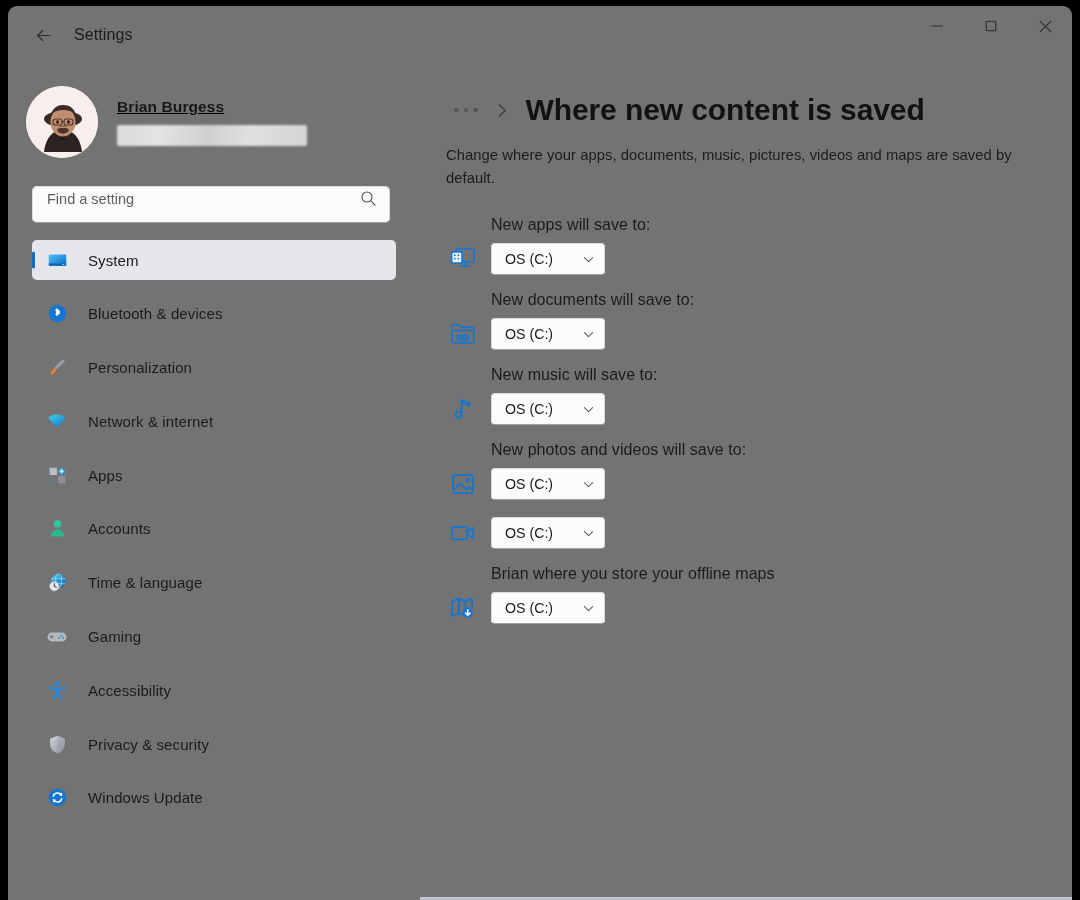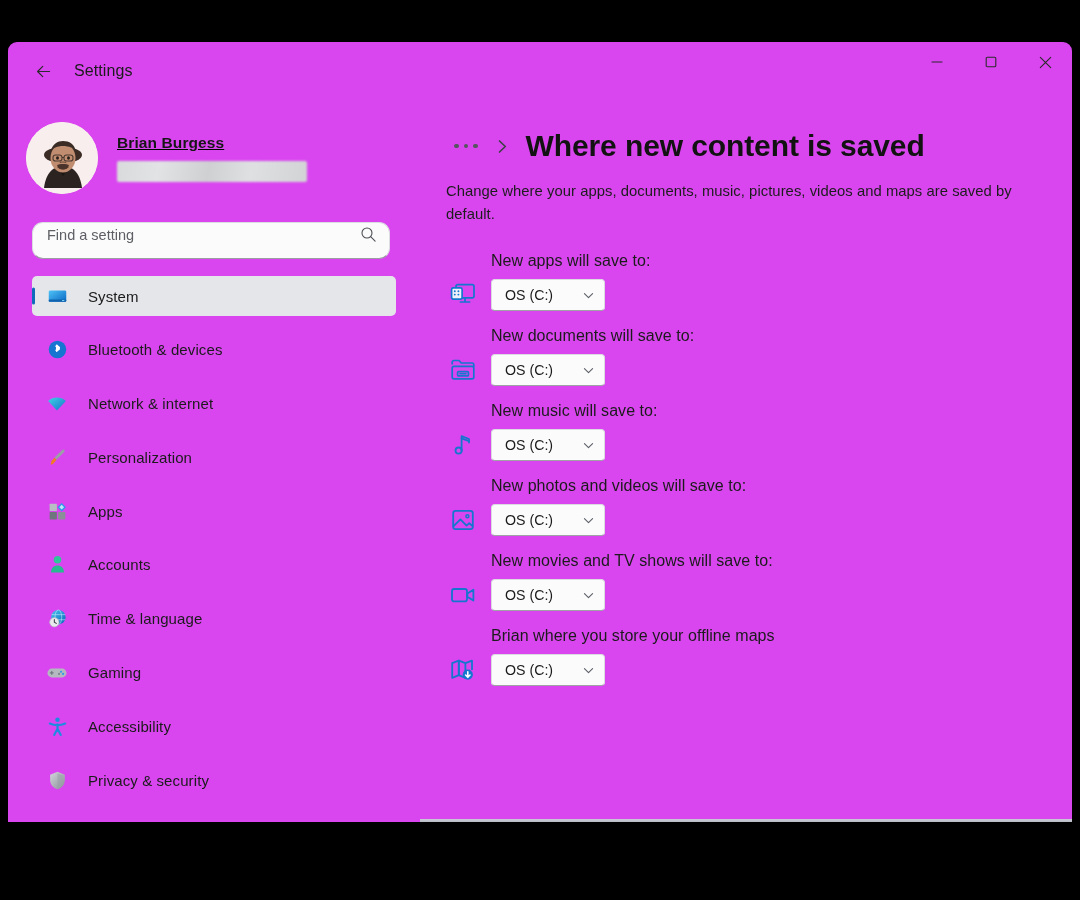--- a/index.html
+++ b/index.html
@@ -12,13 +12,12 @@
   #window {
     position: absolute;
     left: 8px; top: 6px;
-    width: 1064px; height: 780px;
-    background: #d946ef;
+    width: 1064px; height: 894px;
+    background: #737373;
     border-radius: 9px 9px 0 0;
     overflow: hidden;
     display: flex;
     flex-direction: column;
-    margin-top: 36px;
   }
 
   

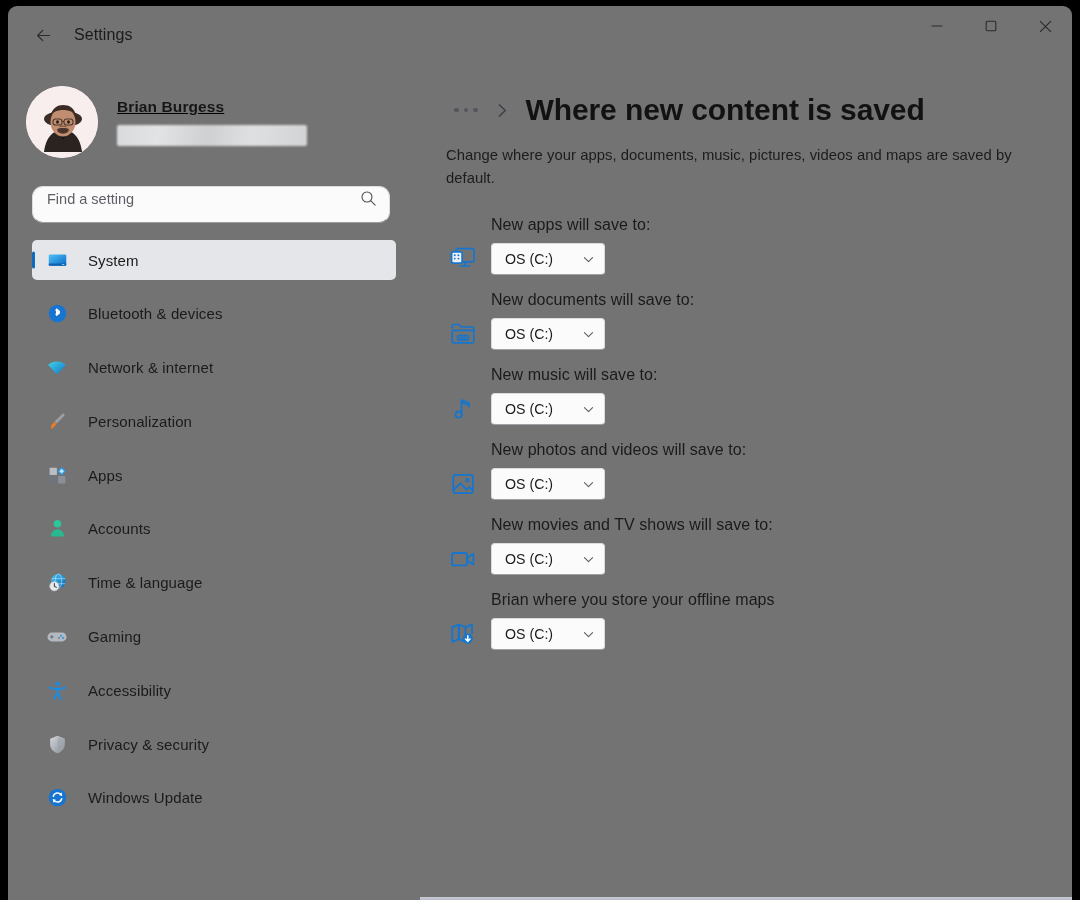--- a/index.html
+++ b/index.html
@@ -112,7 +112,7 @@
     background: #fbfbfc;
     border: 1px solid #dcdde1;
     border-bottom: 1px solid #9b9da3;
-    border-radius: 11px;
+    border-radius: 5px;
     box-sizing: border-box;
     display: flex;
     align-items: center;

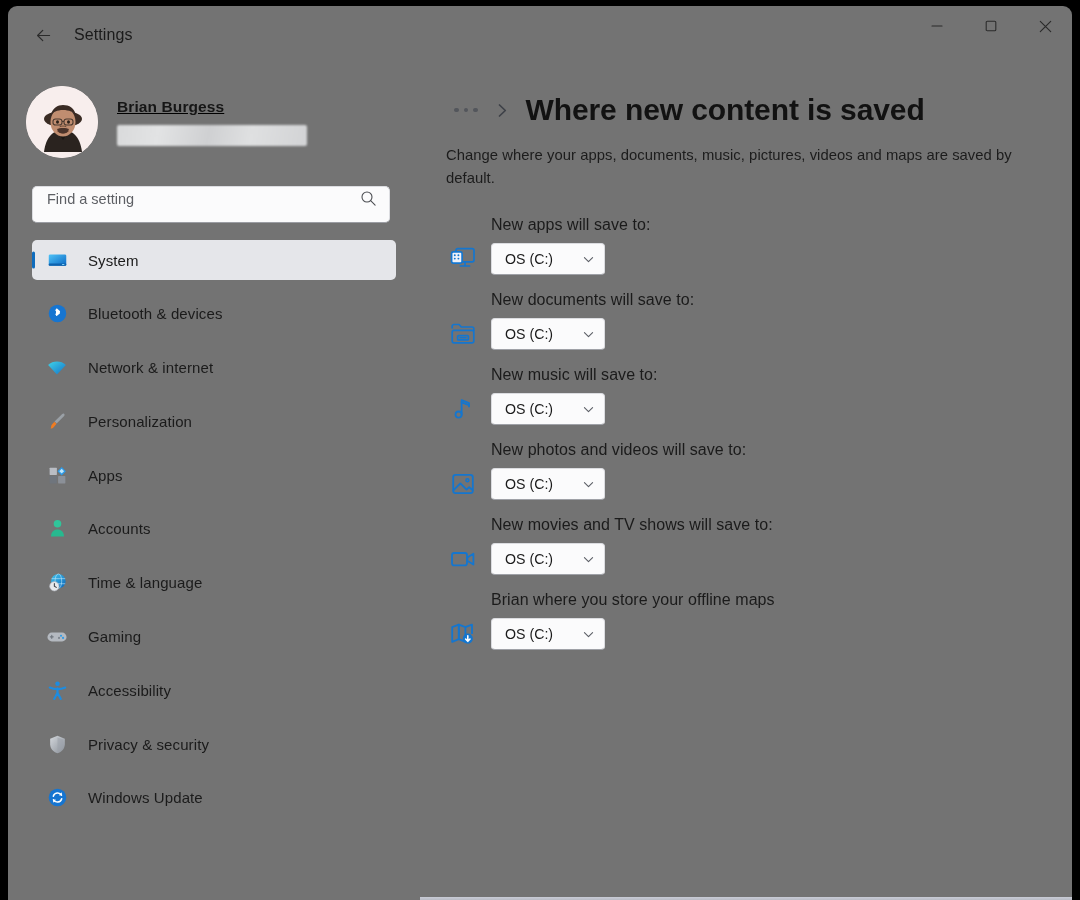--- a/index.html
+++ b/index.html
@@ -369,6 +369,16 @@
 
         <div class="nav-item">
           <span class="nav-icon">
+            <svg width="21" height="21" viewBox="0 0 24 24">
+              <path d="M19.5 3.2 C20.3 4 20.3 4.8 19.6 5.6 L11 14.4 L8.6 12 L17.4 3.4 C18.2 2.7 18.9 2.6 19.5 3.2 Z" fill="#9aa0a6"></path>
+              <path d="M8.4 12.2 L10.9 14.7 L7.6 18.6 C6.6 19.8 5.1 20.3 4 19.8 C4.9 18.8 4.6 17.1 5.2 15.9 Z" fill="#f07c22"></path>
+            </svg>
+          </span>
+          <span class="nav-label">Personalization</span>
+        </div>
+
+        <div class="nav-item">
+          <span class="nav-icon">
             <svg width="22" height="22" viewBox="0 0 24 24">
               <defs>
                   <linearGradient id="g-wifi" x1="0" y1="0" x2="1" y2="1">
@@ -380,16 +390,6 @@
             </svg>
           </span>
           <span class="nav-label">Network &amp; internet</span>
-        </div>
-
-        <div class="nav-item">
-          <span class="nav-icon">
-            <svg width="21" height="21" viewBox="0 0 24 24">
-              <path d="M19.5 3.2 C20.3 4 20.3 4.8 19.6 5.6 L11 14.4 L8.6 12 L17.4 3.4 C18.2 2.7 18.9 2.6 19.5 3.2 Z" fill="#9aa0a6"></path>
-              <path d="M8.4 12.2 L10.9 14.7 L7.6 18.6 C6.6 19.8 5.1 20.3 4 19.8 C4.9 18.8 4.6 17.1 5.2 15.9 Z" fill="#f07c22"></path>
-            </svg>
-          </span>
-          <span class="nav-label">Personalization</span>
         </div>
 
         <div class="nav-item">

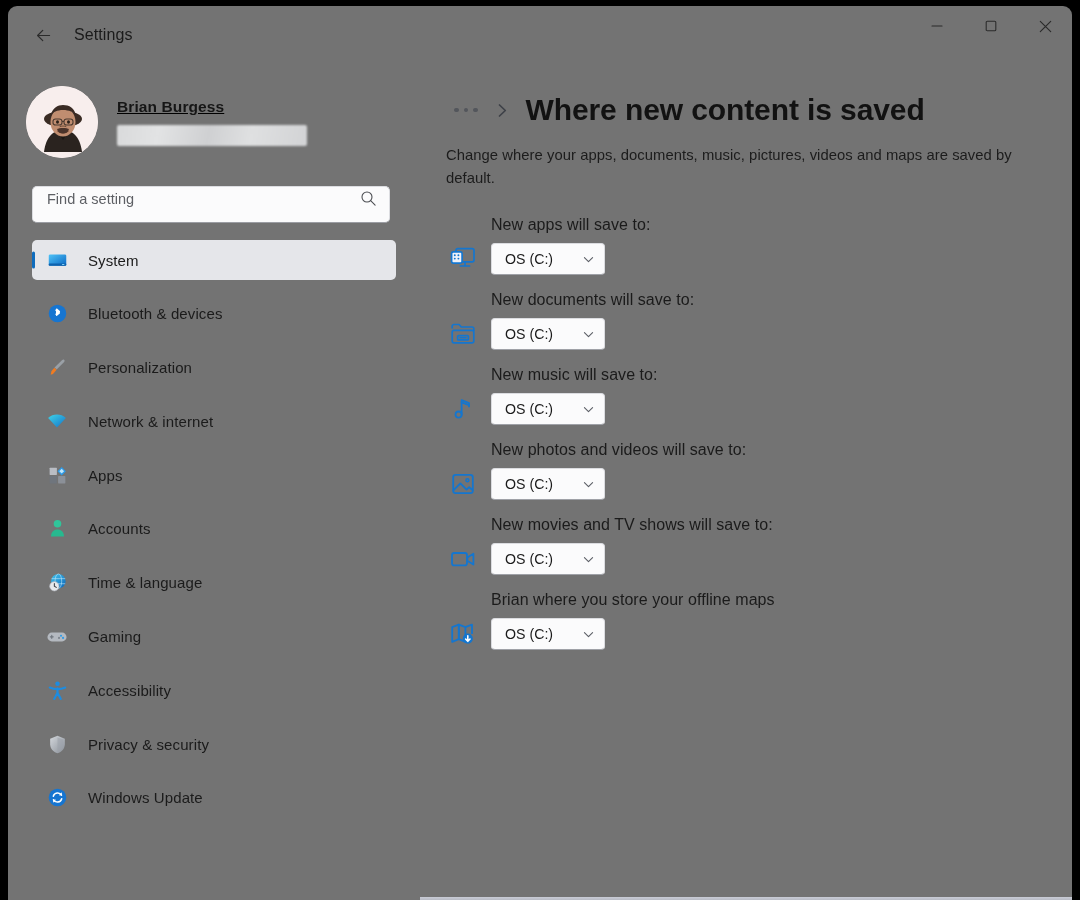--- a/index.html
+++ b/index.html
@@ -592,7 +592,6 @@
         </div>
 
         <div class="row">
-          <div class="row-label">New movies and TV shows will save to:</div>
           <div class="row-control">
             <span class="row-icon">
               <svg width="28" height="28" viewBox="0 0 28 28">

